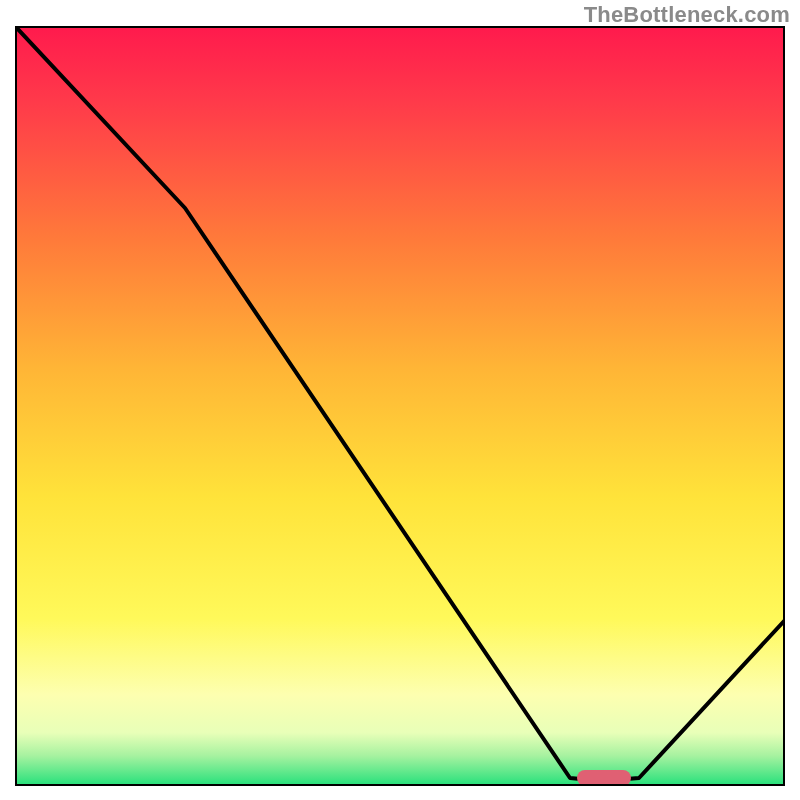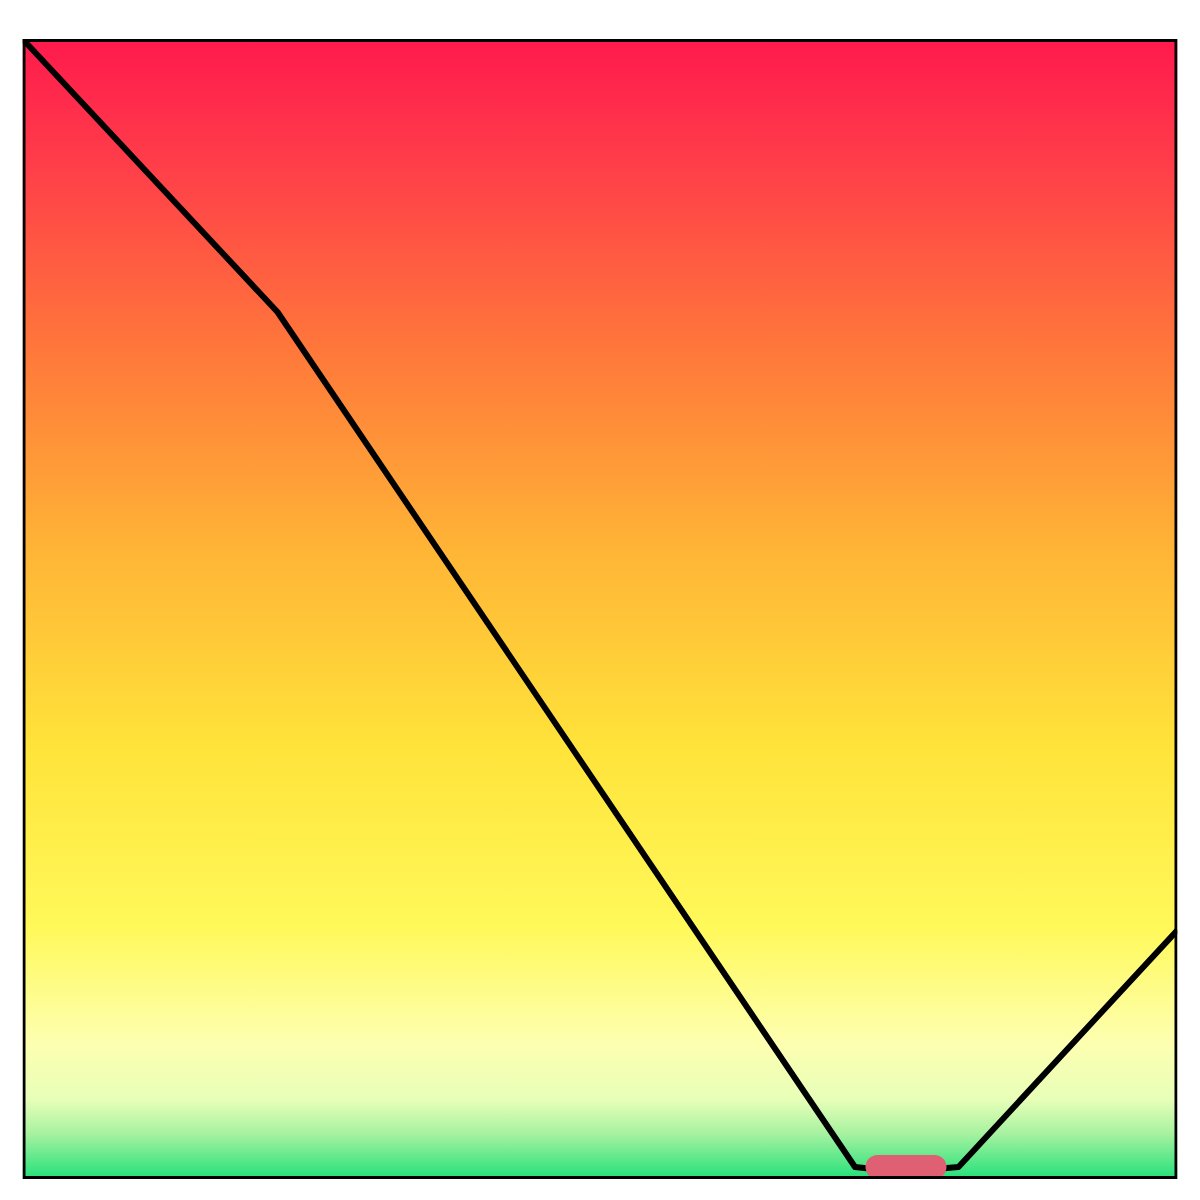--- a/index.html
+++ b/index.html
@@ -61,6 +61,7 @@
 
 <div class="stage">
 
+  <div class="watermark">TheBottleneck.com</div>
 
   <div class="plot">
     <svg viewBox="0 0 770 760" preserveAspectRatio="none">

